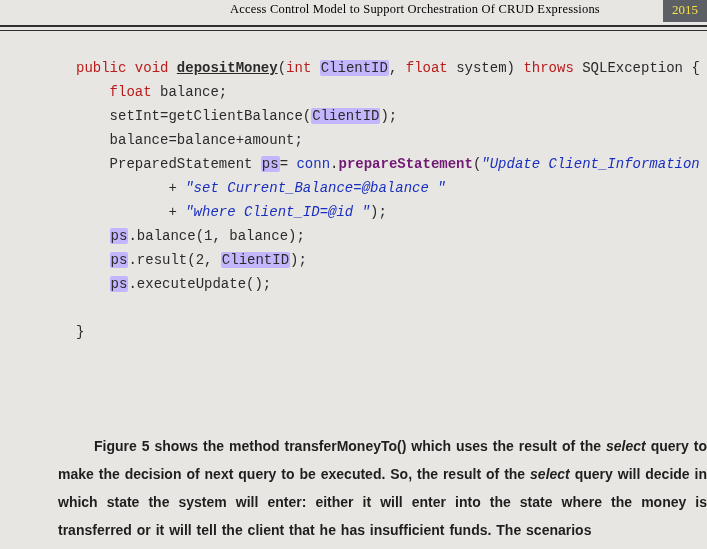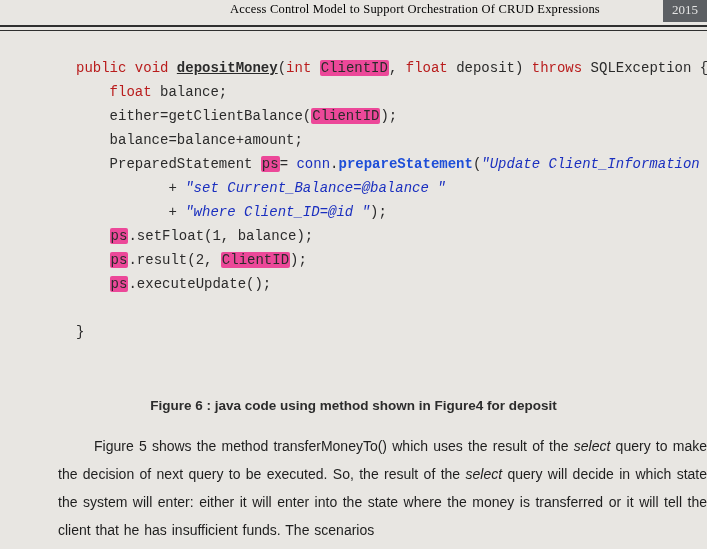--- a/index.html
+++ b/index.html
@@ -39,7 +39,7 @@
     top: 0;
     right: 0;
     background: #5c5f63;
-    color: #e5e5e5;
+    color: #fde047;
     font-family: Georgia, "Times New Roman", serif;
     font-size: 13px;
     padding: 2px 9px 4px 9px;

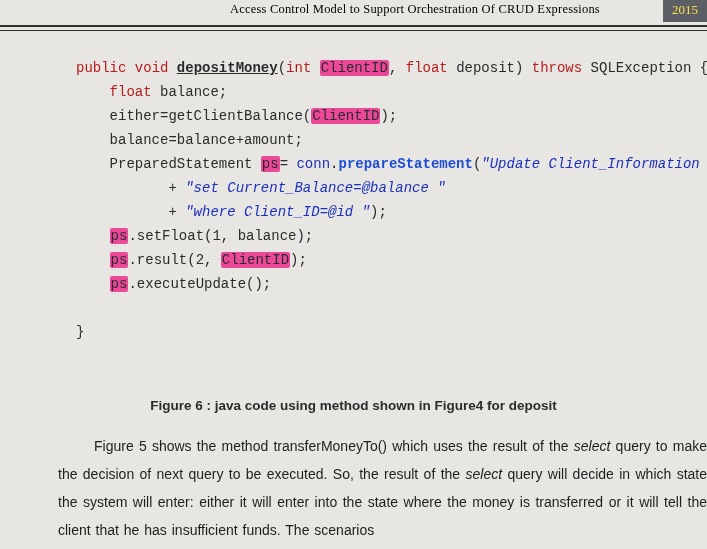--- a/index.html
+++ b/index.html
@@ -73,7 +73,7 @@
     white-space: pre;
   }
   .kw   { color: #b91c1c; }
-  .hlbg { background: #ec4899; border-radius: 2px; padding: 0 1px; }
+  .hlbg { background: #c4b5fd; border-radius: 2px; padding: 0 1px; }
   .fn   { font-weight: bold; text-decoration: underline; }
   .mth  { font-weight: bold; color: #1d4ed8; }
   .str  { color: #1a2fbf; font-style: italic; }

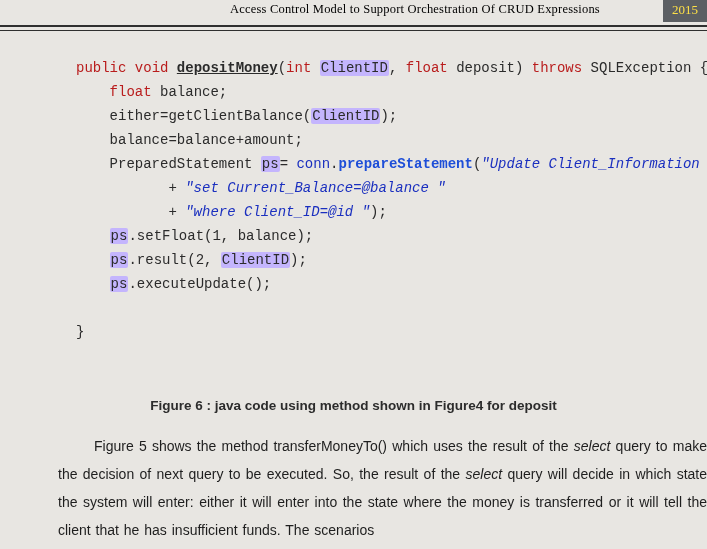--- a/index.html
+++ b/index.html
@@ -120,7 +120,7 @@
   <div class="hr1"></div>
   <div class="hr2"></div>
 
-  <div class="code-block"><span class="kw">public</span><span> </span><span class="kw">void</span><span> </span><span class="fn">depositMoney</span><span>(</span><span class="kw">int</span><span> </span><span class="hlbg">ClientID</span><span>, </span><span class="kw">float</span><span> deposit) </span><span class="kw">throws</span><span> SQLException {</span>
+  <div class="code-block"><span class="kw">public</span><span> </span><span class="kw">void</span><span> </span><span class="fn">depositMoney</span><span>(</span><span class="kw">int</span><span> </span><span class="hlbg">ClientID</span><span>, </span><span class="kw">float</span><span> system) </span><span class="kw">throws</span><span> SQLException {</span>
 <span>    </span><span class="kw">float</span><span> balance;</span>
 <span>    either=getClientBalance(</span><span class="hlbg">ClientID</span><span>);</span>
 <span>    balance=balance+amount;</span>

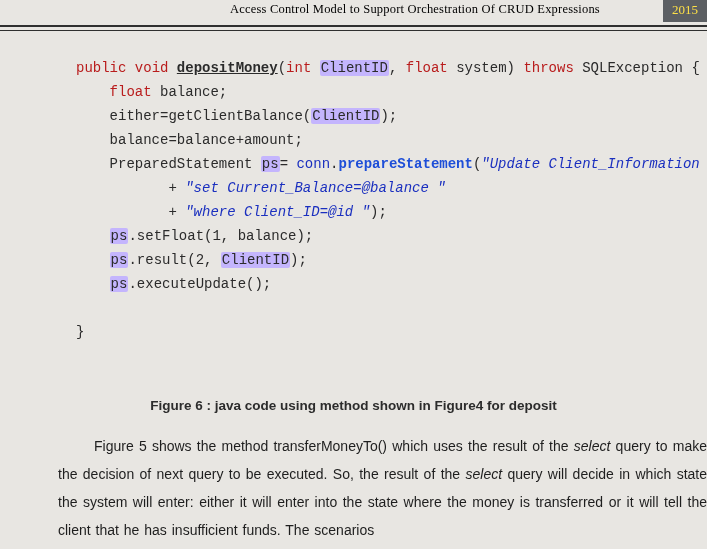--- a/index.html
+++ b/index.html
@@ -122,7 +122,7 @@
 
   <div class="code-block"><span class="kw">public</span><span> </span><span class="kw">void</span><span> </span><span class="fn">depositMoney</span><span>(</span><span class="kw">int</span><span> </span><span class="hlbg">ClientID</span><span>, </span><span class="kw">float</span><span> system) </span><span class="kw">throws</span><span> SQLException {</span>
 <span>    </span><span class="kw">float</span><span> balance;</span>
-<span>    either=getClientBalance(</span><span class="hlbg">ClientID</span><span>);</span>
+<span>    setInt=getClientBalance(</span><span class="hlbg">ClientID</span><span>);</span>
 <span>    balance=balance+amount;</span>
 <span>    PreparedStatement </span><span class="hlbg">ps</span><span>= </span><span class="strn">conn</span><span>.</span><span class="mth">prepareStatement</span><span>(</span><span class="str">"Update Client_Information "</span>
 <span>           + </span><span class="str">"set Current_Balance=@balance "</span>

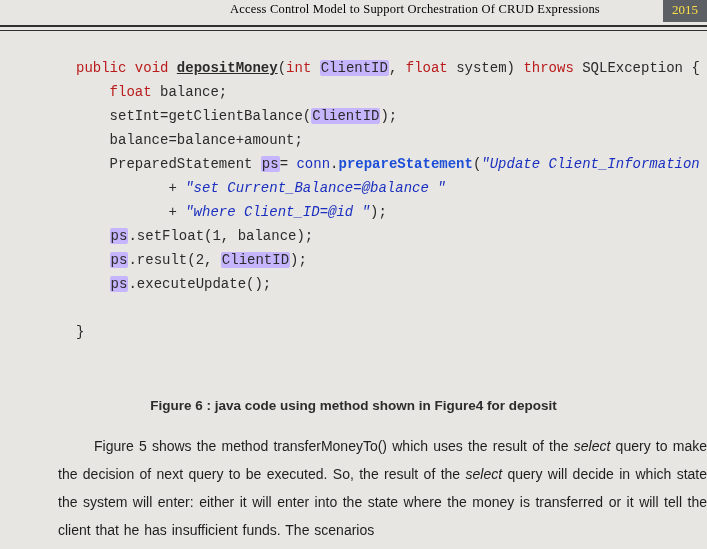--- a/index.html
+++ b/index.html
@@ -75,7 +75,7 @@
   .kw   { color: #b91c1c; }
   .hlbg { background: #c4b5fd; border-radius: 2px; padding: 0 1px; }
   .fn   { font-weight: bold; text-decoration: underline; }
-  .mth  { font-weight: bold; color: #1d4ed8; }
+  .mth  { font-weight: bold; color: #701a75; }
   .str  { color: #1a2fbf; font-style: italic; }
   .strn { color: #1a2fbf; font-style: normal; }
 

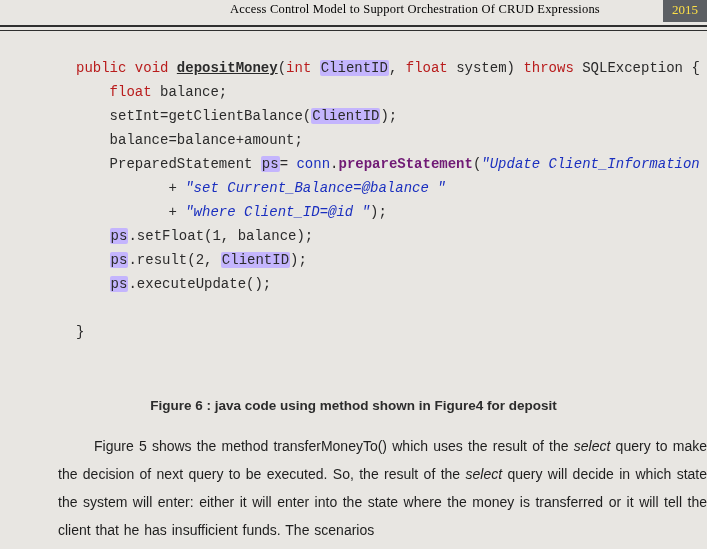--- a/index.html
+++ b/index.html
@@ -127,7 +127,7 @@
 <span>    PreparedStatement </span><span class="hlbg">ps</span><span>= </span><span class="strn">conn</span><span>.</span><span class="mth">prepareStatement</span><span>(</span><span class="str">"Update Client_Information "</span>
 <span>           + </span><span class="str">"set Current_Balance=@balance "</span>
 <span>           + </span><span class="str">"where Client_ID=@id "</span><span>);</span>
-<span>    </span><span class="hlbg">ps</span><span>.setFloat(1, balance);</span>
+<span>    </span><span class="hlbg">ps</span><span>.balance(1, balance);</span>
 <span>    </span><span class="hlbg">ps</span><span>.result(2, </span><span class="hlbg">ClientID</span><span>);</span>
 <span>    </span><span class="hlbg">ps</span><span>.executeUpdate();</span>
 <span></span>

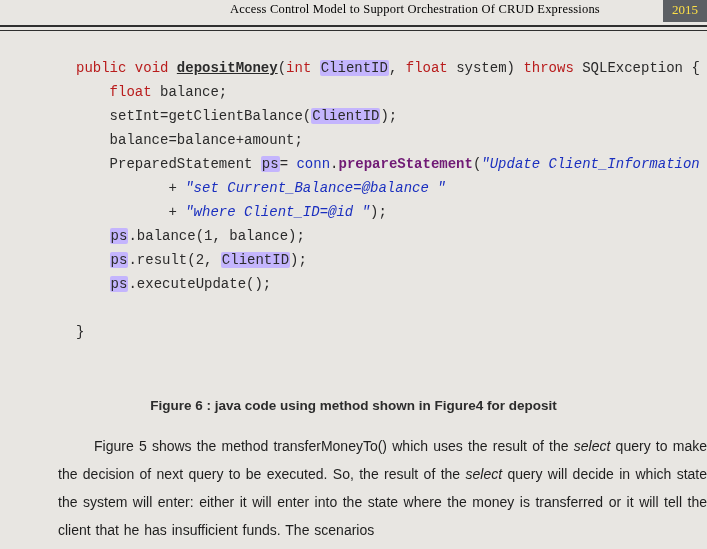--- a/index.html
+++ b/index.html
@@ -133,7 +133,6 @@
 <span></span>
 <span>}</span></div>
 
-  <div class="fig-caption">Figure 6 : java code using method shown in Figure4 for deposit</div>
 
   <div class="body-text"><span>Figure 5 shows the method transferMoneyTo() which uses the result of the </span><span class="it">select</span><span> query to make the decision of next query to be executed. So, the result of the </span><span class="it">select</span><span> query will decide in which state the system will enter: either it will enter into the state where the money is transferred or it will tell the client that he has insufficient funds. The scenarios</span></div>
 

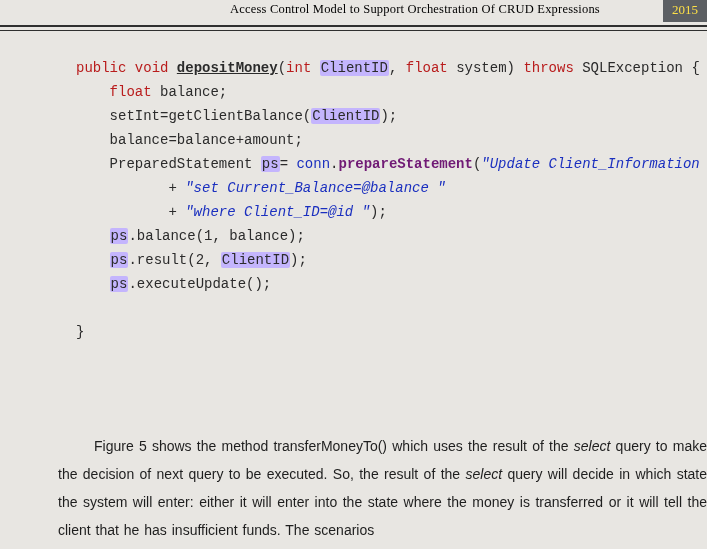--- a/index.html
+++ b/index.html
@@ -102,6 +102,7 @@
     text-indent: 36px;
     color: #1e1e1e;
     word-spacing: 1px;
+    font-weight: bold;
   }
   .body-text .it { font-style: italic; }
 </style>

